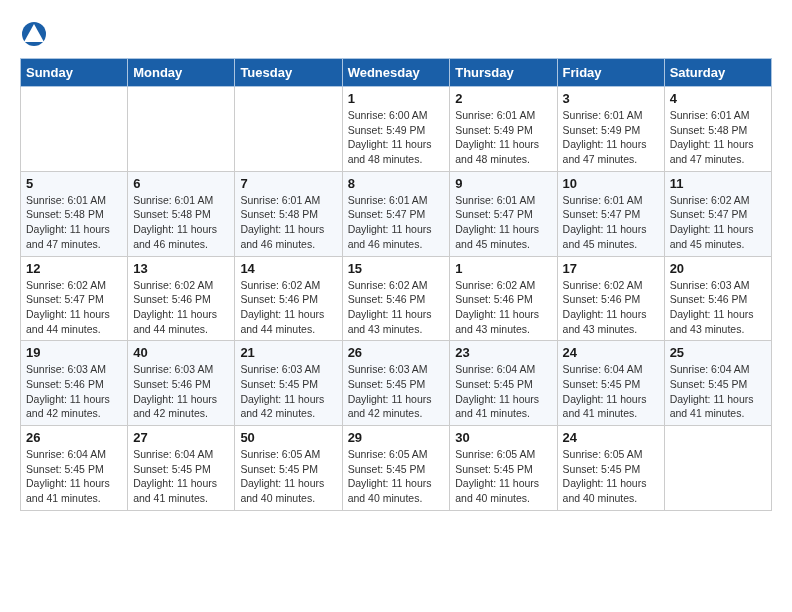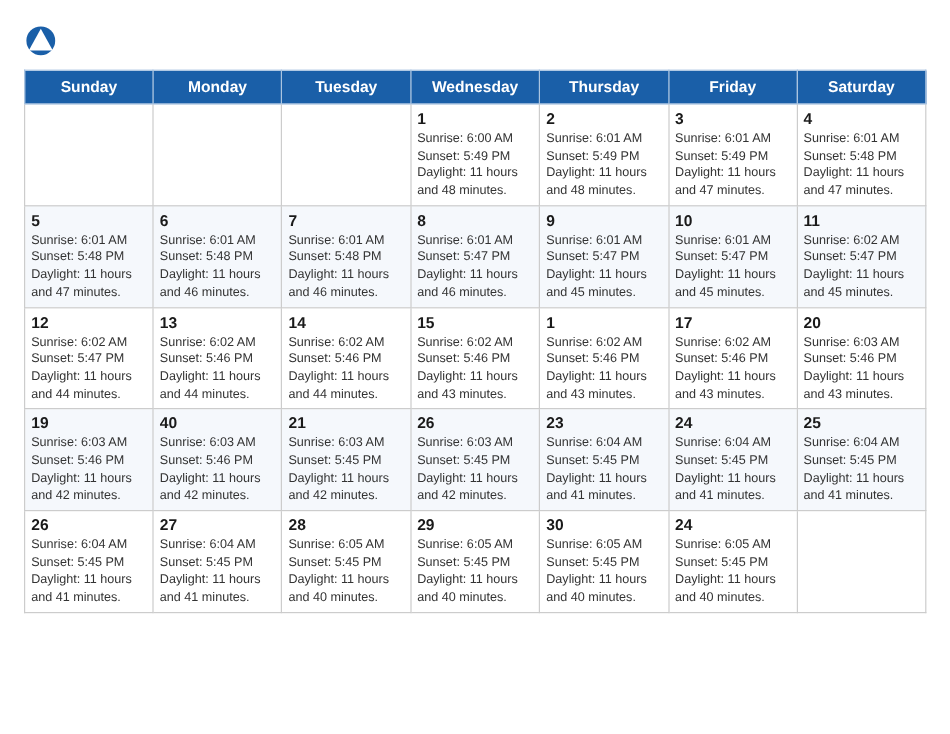--- a/index.html
+++ b/index.html
@@ -66,7 +66,7 @@
     }
     .calendar thead th {
       padding: 6px 5px;
-      text-align: center;
+      text-align: left;
       font-size: 13px;
       font-weight: bold;
       border: 1px solid #aac4e0;

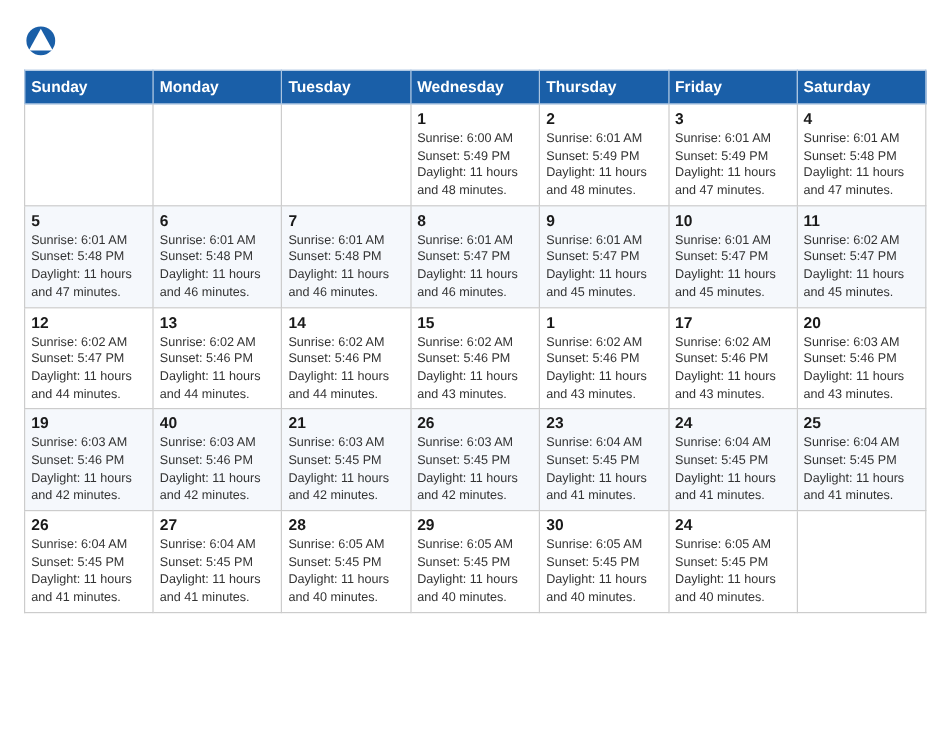--- a/index.html
+++ b/index.html
@@ -256,7 +256,7 @@
             <div class="day-info">Sunrise: 6:04 AM<br>Sunset: 5:45 PM<br>Daylight: 11 hours<br>and 41 minutes.</div>
           </td>
           <td>
-            <span class="day-number">28</span>
+            <span class="day-number">50</span>
             <div class="day-info">Sunrise: 6:05 AM<br>Sunset: 5:45 PM<br>Daylight: 11 hours<br>and 40 minutes.</div>
           </td>
           <td>

